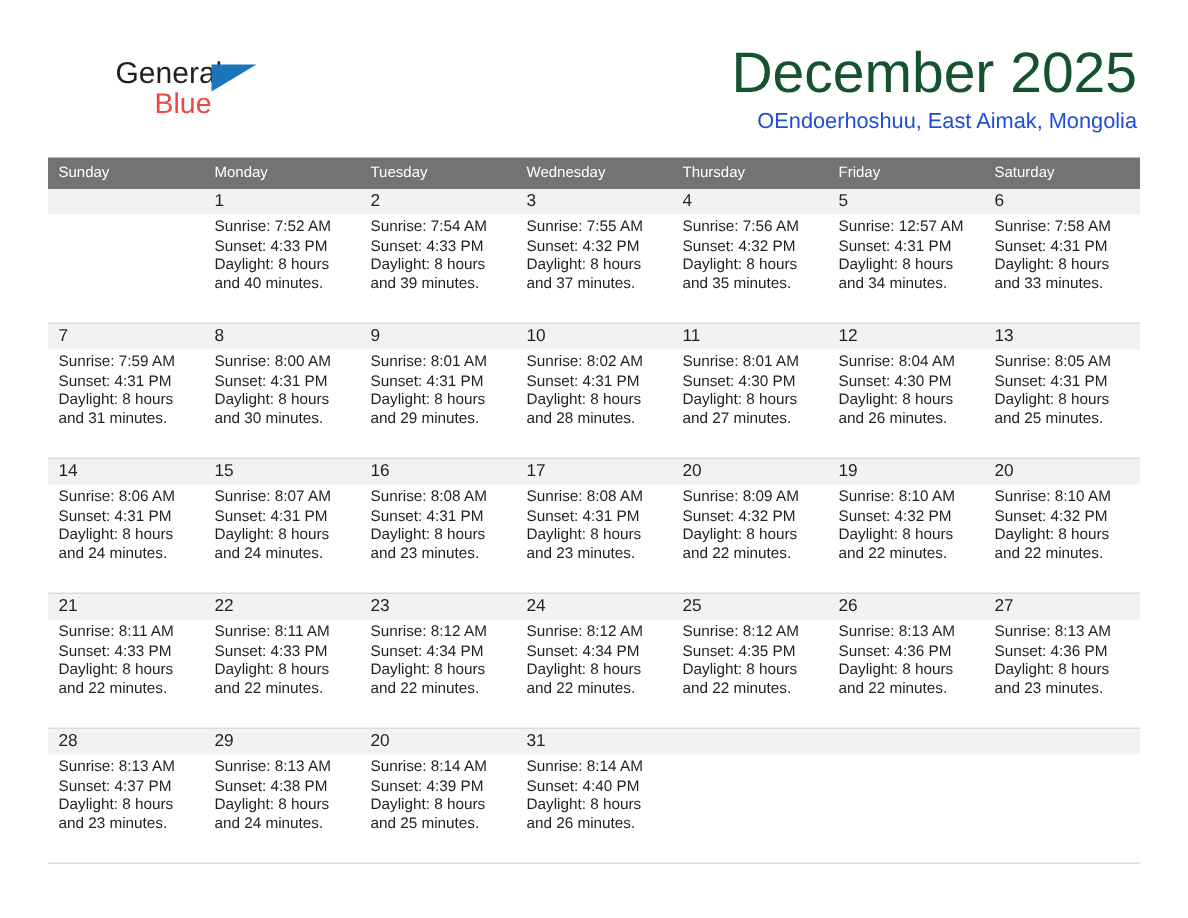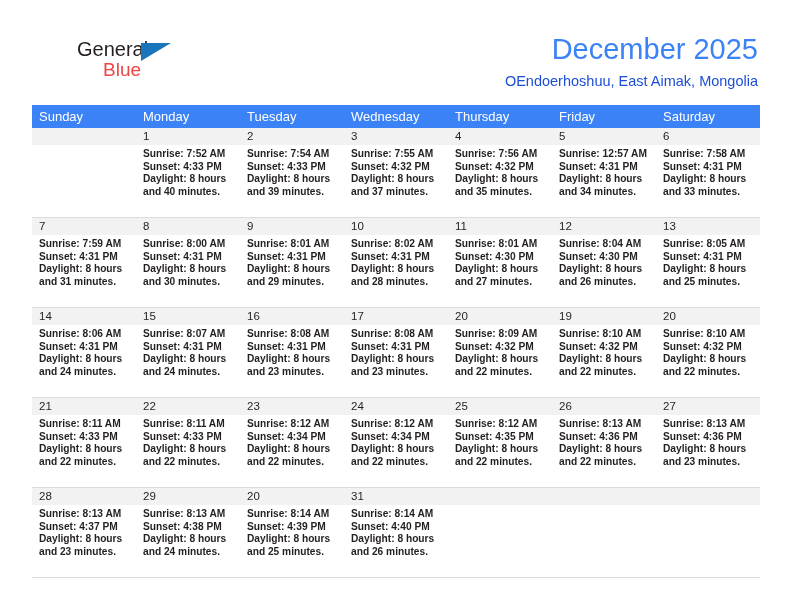--- a/index.html
+++ b/index.html
@@ -73,8 +73,8 @@
     text-align: right;
   }
   .cal-title {
-    font-size: 29px;
-    color: #3b82f6;
+    font-size: 38px;
+    color: #14532d;
     line-height: 34px;
     white-space: nowrap;
   }

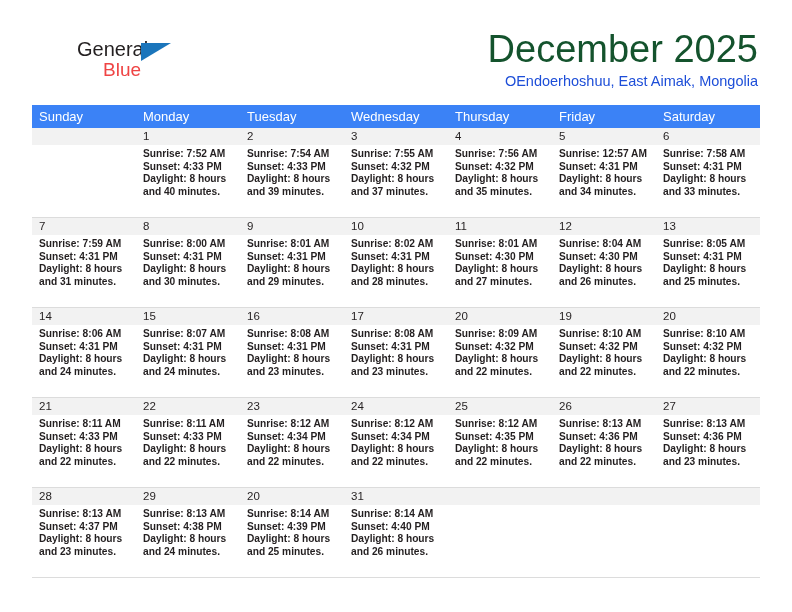--- a/index.html
+++ b/index.html
@@ -96,9 +96,9 @@
     table-layout: fixed;
   }
   .calendar th {
-    background: #3b82f6;
+    background: #737373;
     color: #ffffff;
-    font-size: 13px;
+    font-size: 10px;
     font-weight: normal;
     text-align: left;
     padding: 4px 0 4px 7px;

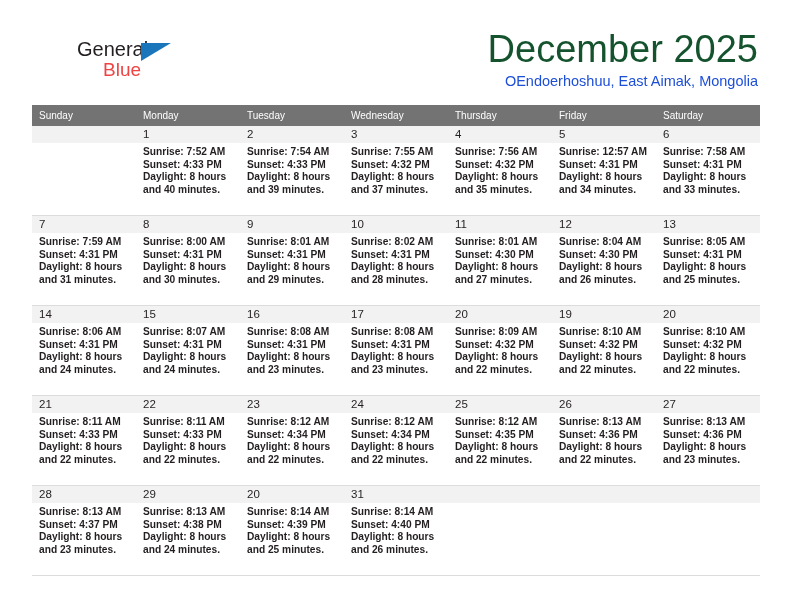--- a/index.html
+++ b/index.html
@@ -133,7 +133,6 @@
     font-size: 10.2px;
     line-height: 12.6px;
     color: #231f20;
-    font-weight: bold;
   }
   .cell-body div {
     white-space: nowrap;

